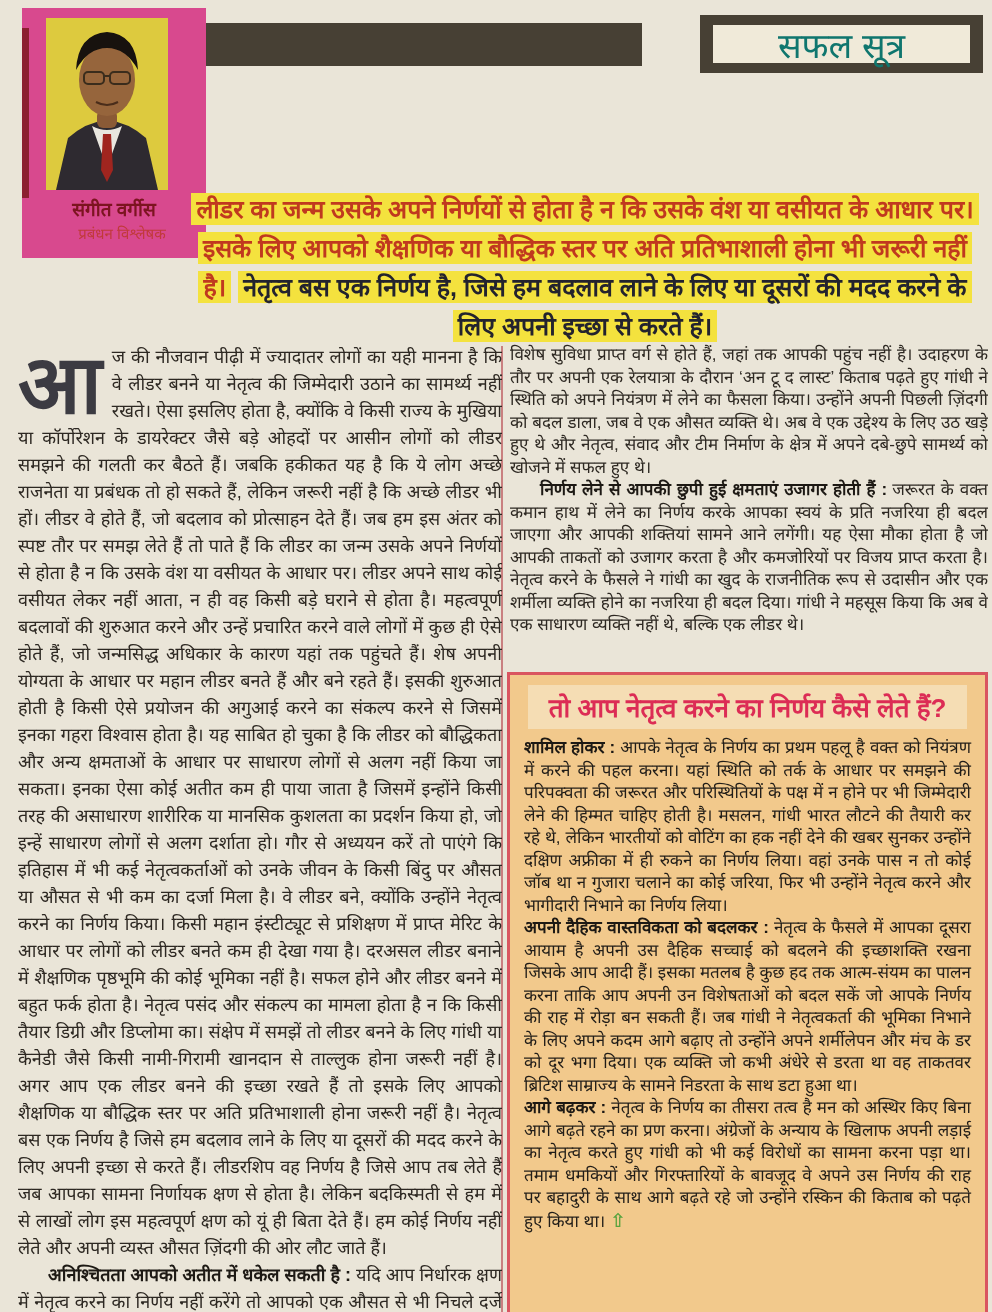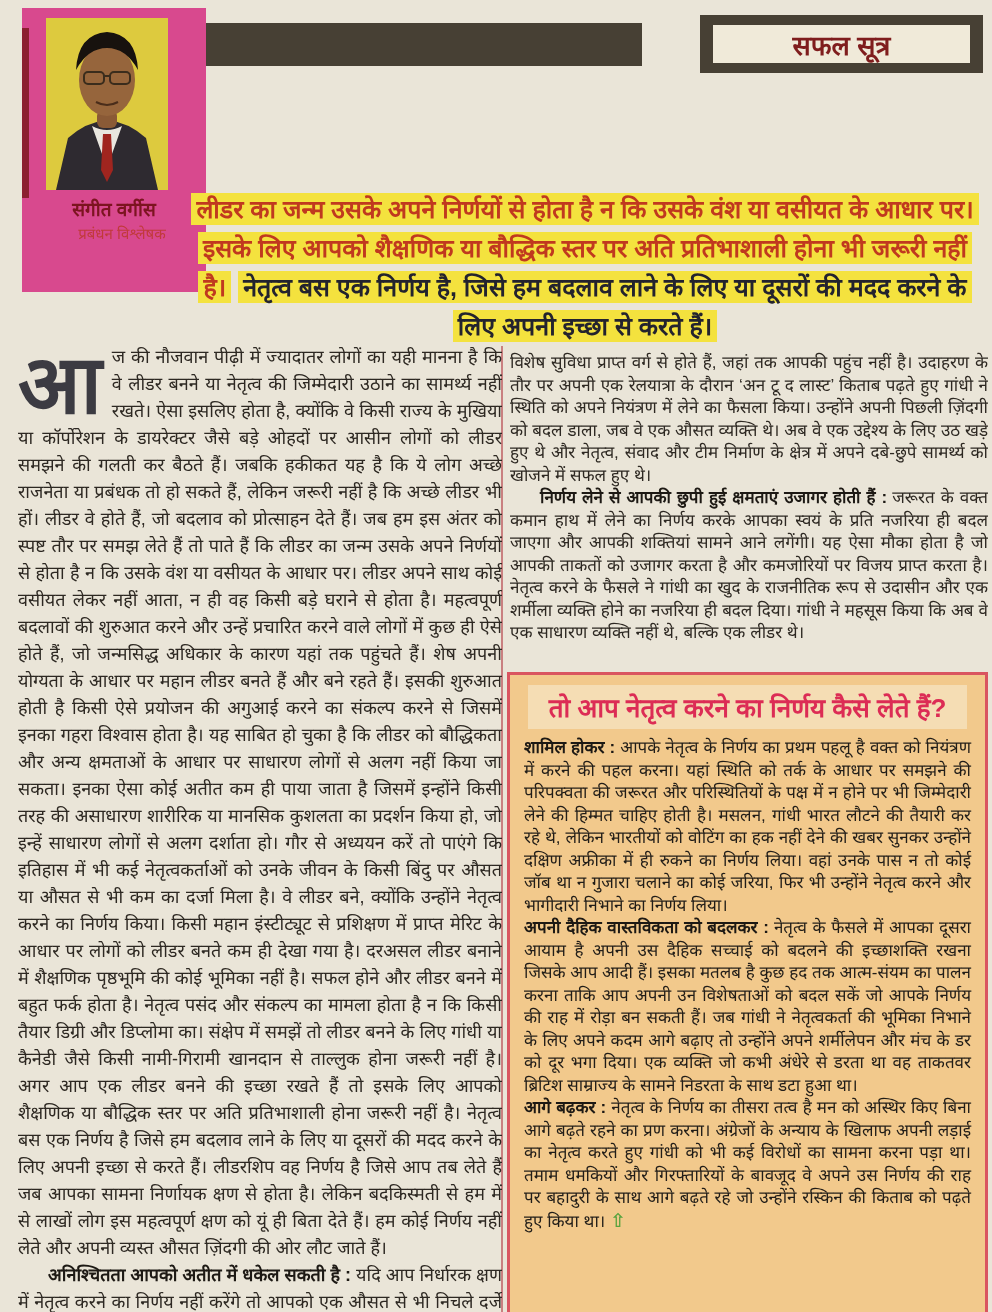--- a/index.html
+++ b/index.html
@@ -16,7 +16,7 @@
   .badge-inner{
     position:absolute;left:13px;top:10px;right:13px;bottom:10px;background:#f0ead9;
     display:flex;align-items:center;justify-content:center;
-    font-size:27px;font-weight:bold;color:#7f1d1d;
+    font-size:35px;font-weight:normal;color:#0f766e;
   }
   
   .author-card{position:absolute;left:22px;top:8px;width:184px;height:284px;background:#d8498e;}

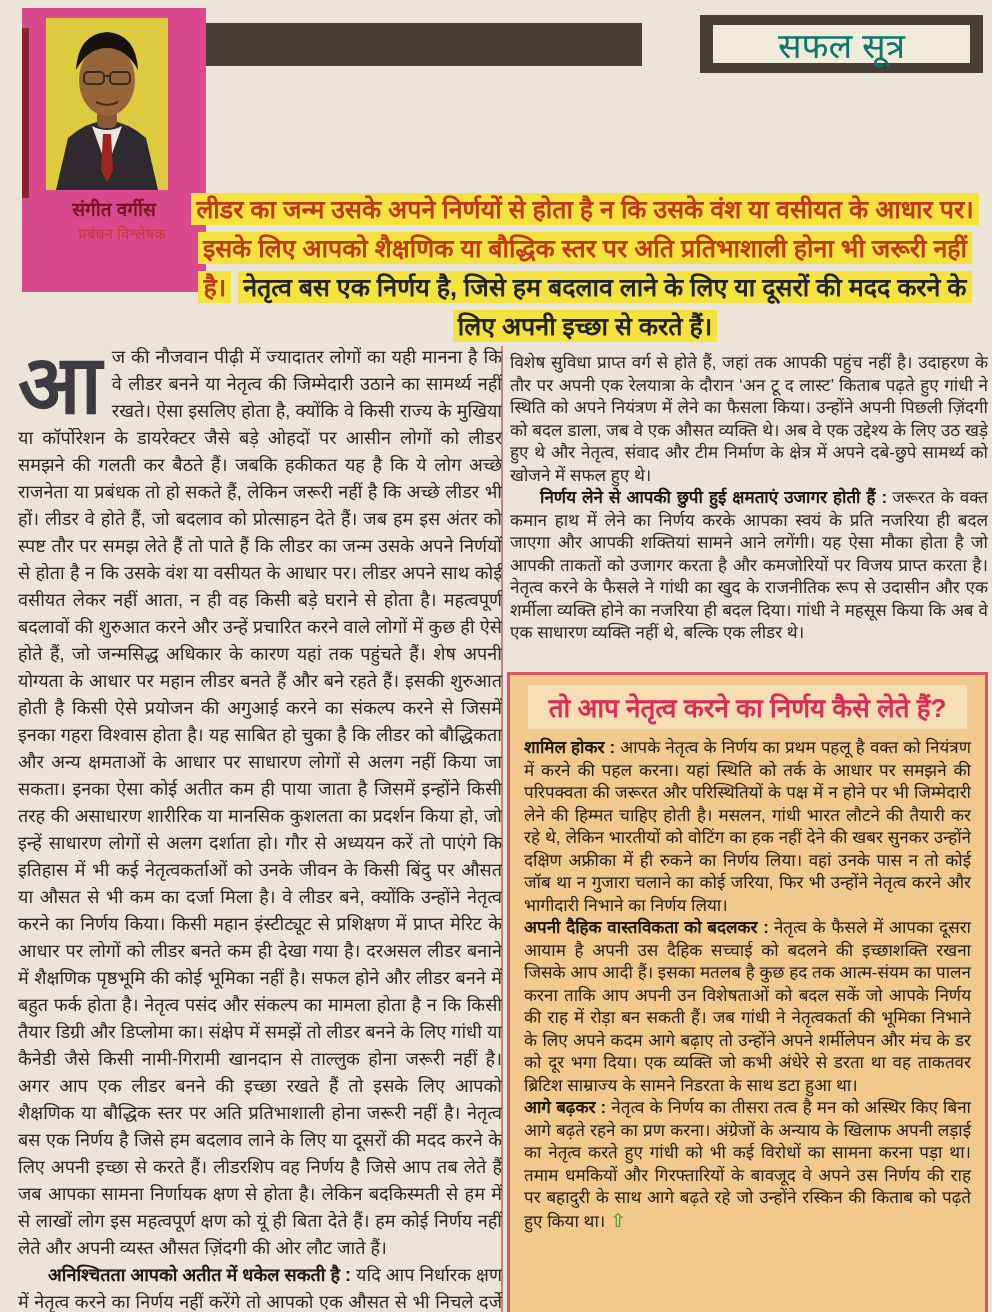--- a/index.html
+++ b/index.html
@@ -19,7 +19,7 @@
     font-size:35px;font-weight:normal;color:#0f766e;
   }
   
-  .author-card{position:absolute;left:22px;top:8px;width:184px;height:284px;background:#d8498e;}
+  .author-card{position:absolute;left:22px;top:8px;width:184px;height:250px;background:#d8498e;}
   .author-card::before{content:"";position:absolute;left:0;top:20px;width:7px;height:170px;background:#8c2030;}
   .photo{position:absolute;left:24px;top:10px;width:122px;height:172px;display:block;}
   .author-name{position:absolute;left:0;top:188px;width:100%;text-align:center;

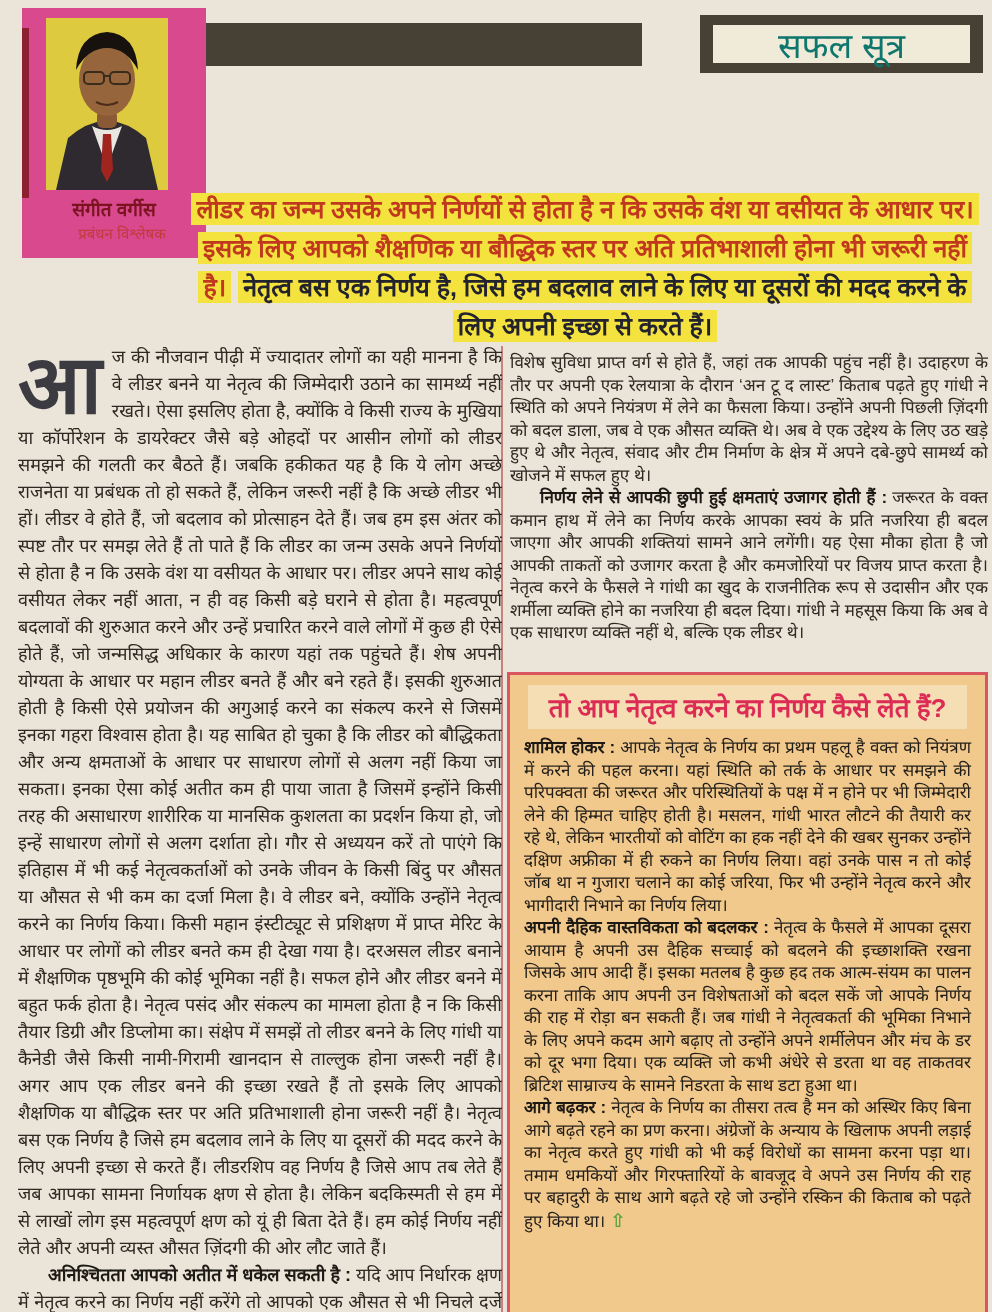--- a/index.html
+++ b/index.html
@@ -44,7 +44,7 @@
   .left-col p{margin:0;}
   .lead{font-weight:bold;color:#1d1914;margin-right:5px;}
   .indent{text-indent:30px;}
-  .right-col{position:absolute;left:510px;top:352px;width:478px;height:328px;overflow:hidden;
+  .right-col{position:absolute;left:510px;top:344px;width:478px;height:328px;overflow:hidden;
     text-align:justify;font-size:17px;line-height:22.5px;}
   .right-col p{margin:0;}
   

